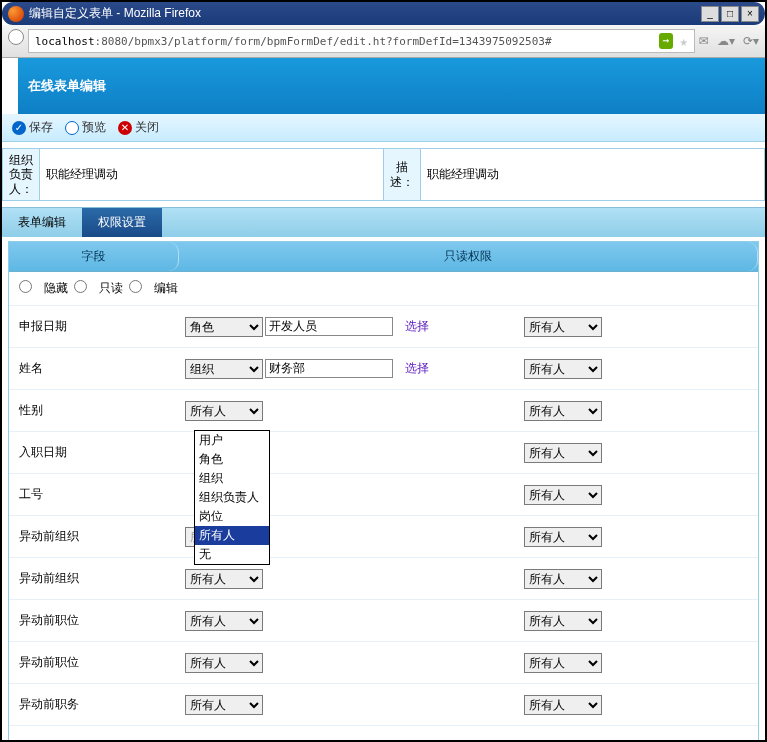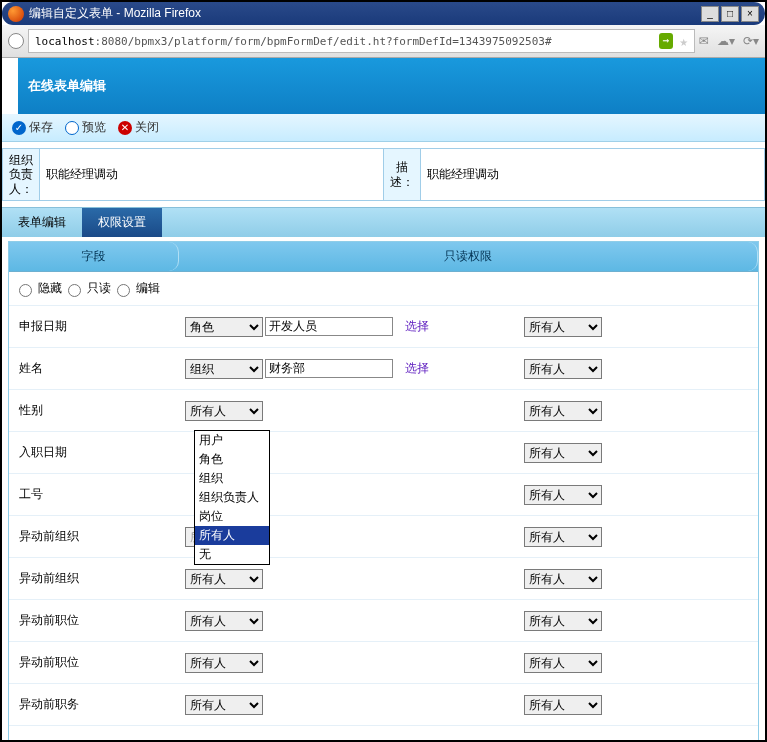--- a/index.html
+++ b/index.html
@@ -10,7 +10,7 @@
 .titlebar .wincontrols { margin-left: auto; display: flex; gap: 0; }
 .titlebar .wincontrols span { width: 18px; height: 16px; background: #ddd; border: 1px solid #888; display: inline-flex; align-items: center; justify-content: center; font-size: 10px; color: #000; margin-left: 2px; }
 
-.urlbar-row { background: linear-gradient(#f5f5f5, #e0e0e0); padding: 4px 6px; display: flex; align-items: center; gap: 4px; border-bottom: 1px solid #aaa; }
+.urlbar-row { background: linear-gradient(#f5f5f5, #e0e0e0); padding: 4px 6px; display: flex; gap: 4px; border-bottom: 1px solid #aaa; }
 .urlbar-row .globe { width: 16px; height: 16px; border-radius: 50%; background: #fff; border: 1px solid #888; }
 .urlbar { flex: 1; background: #fff; border: 1px solid #bbb; padding: 3px 6px; font-size: 11px; color: #555; font-family: monospace, SimSun; display: flex; align-items: center; }
 .urlbar .host { color: #000; }

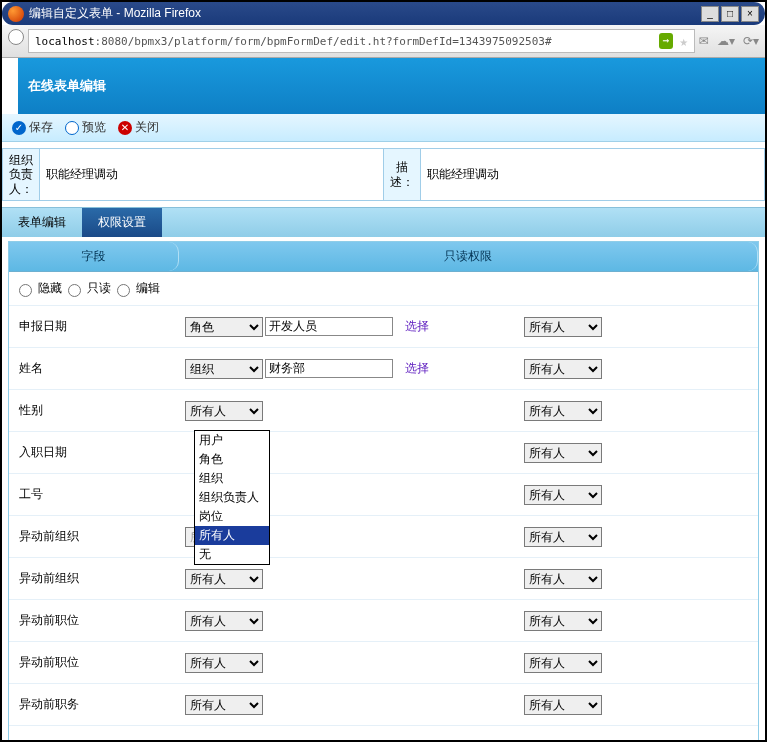--- a/index.html
+++ b/index.html
@@ -48,7 +48,7 @@
 .grid-body { height: 476px; overflow-y: scroll; }
 
 .radio-row { padding: 8px 10px; border-bottom: 1px solid #e5f0f8; display: flex; gap: 6px; align-items: center; }
-.radio-row label { display: inline-flex; align-items: flex-end; gap: 6px; }
+.radio-row label { display: inline-flex; align-items: flex-start; gap: 12px; }
 
 .drow { display: flex; align-items: center; border-bottom: 1px solid #e5f0f8; min-height: 42px; }
 .dc { padding: 4px 6px; }

